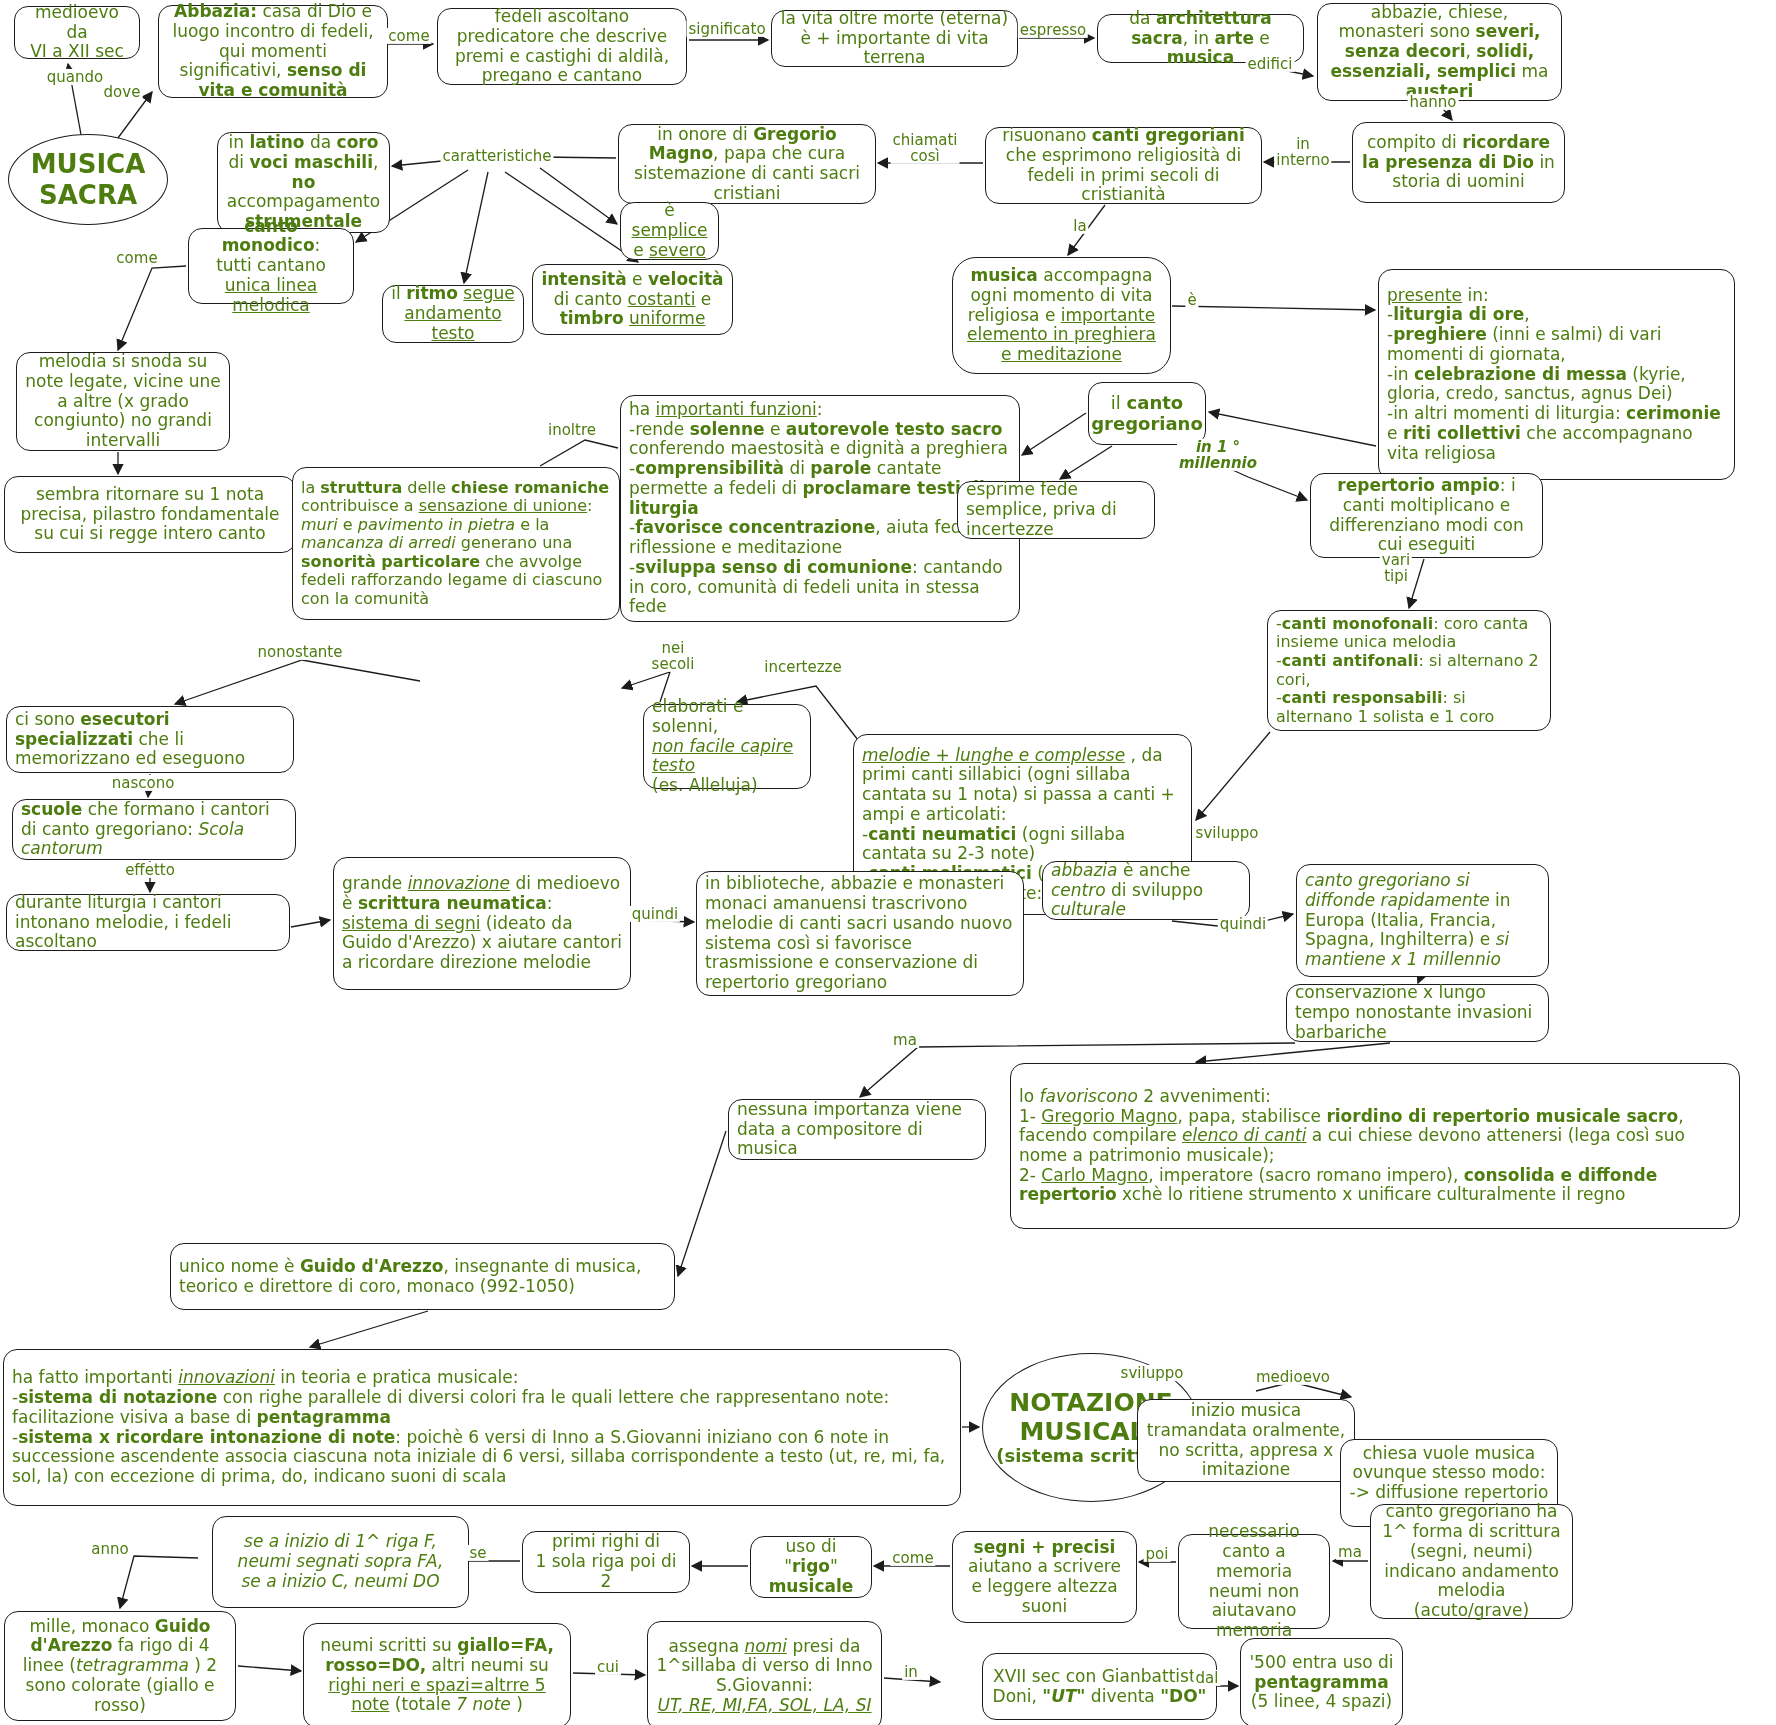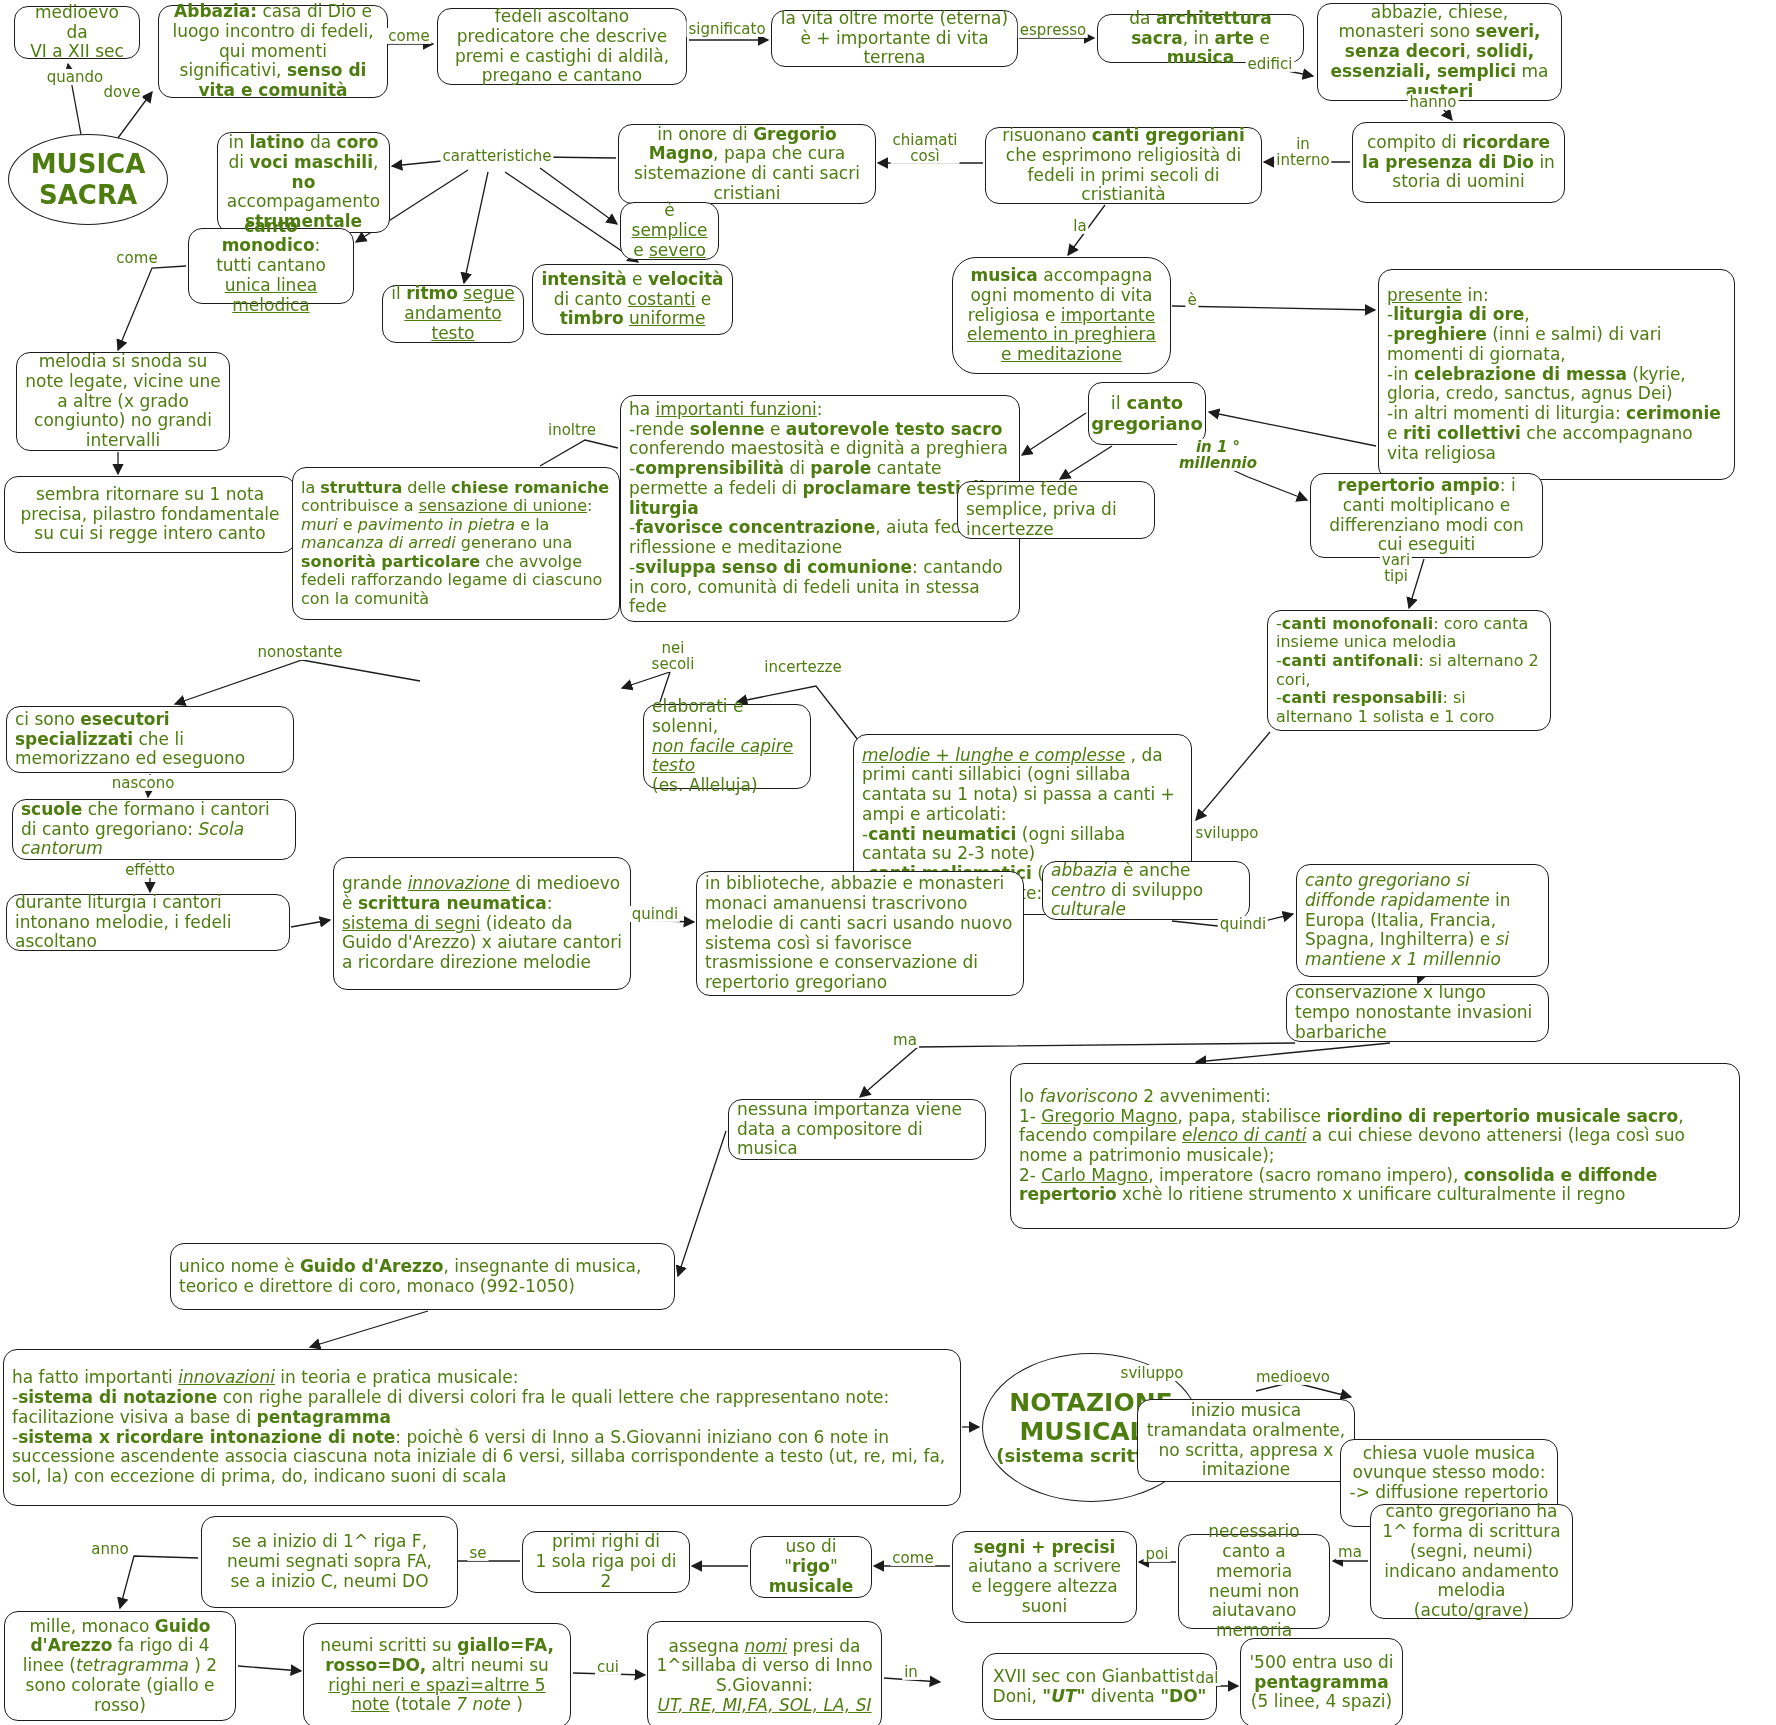--- a/index.html
+++ b/index.html
@@ -224,7 +224,7 @@
     <div class="node" style="left: 522px; top: 1531px; width: 168px; height: 62px;">
       <span>primi righi di<br>1 sola riga poi di 2</span>
     </div>
-    <div class="node" style="left: 201px; top: 1516px; width: 257px; height: 92px;">
+    <div class="node" style="left: 212px; top: 1516px; width: 257px; height: 92px; font-style: italic;">
       <span>se a inizio di 1^ riga F,<br>neumi segnati sopra FA,<br>se a inizio C, neumi DO</span>
     </div>
     <div class="node" style="left: 4px; top: 1611px; width: 232px; height: 110px;">

